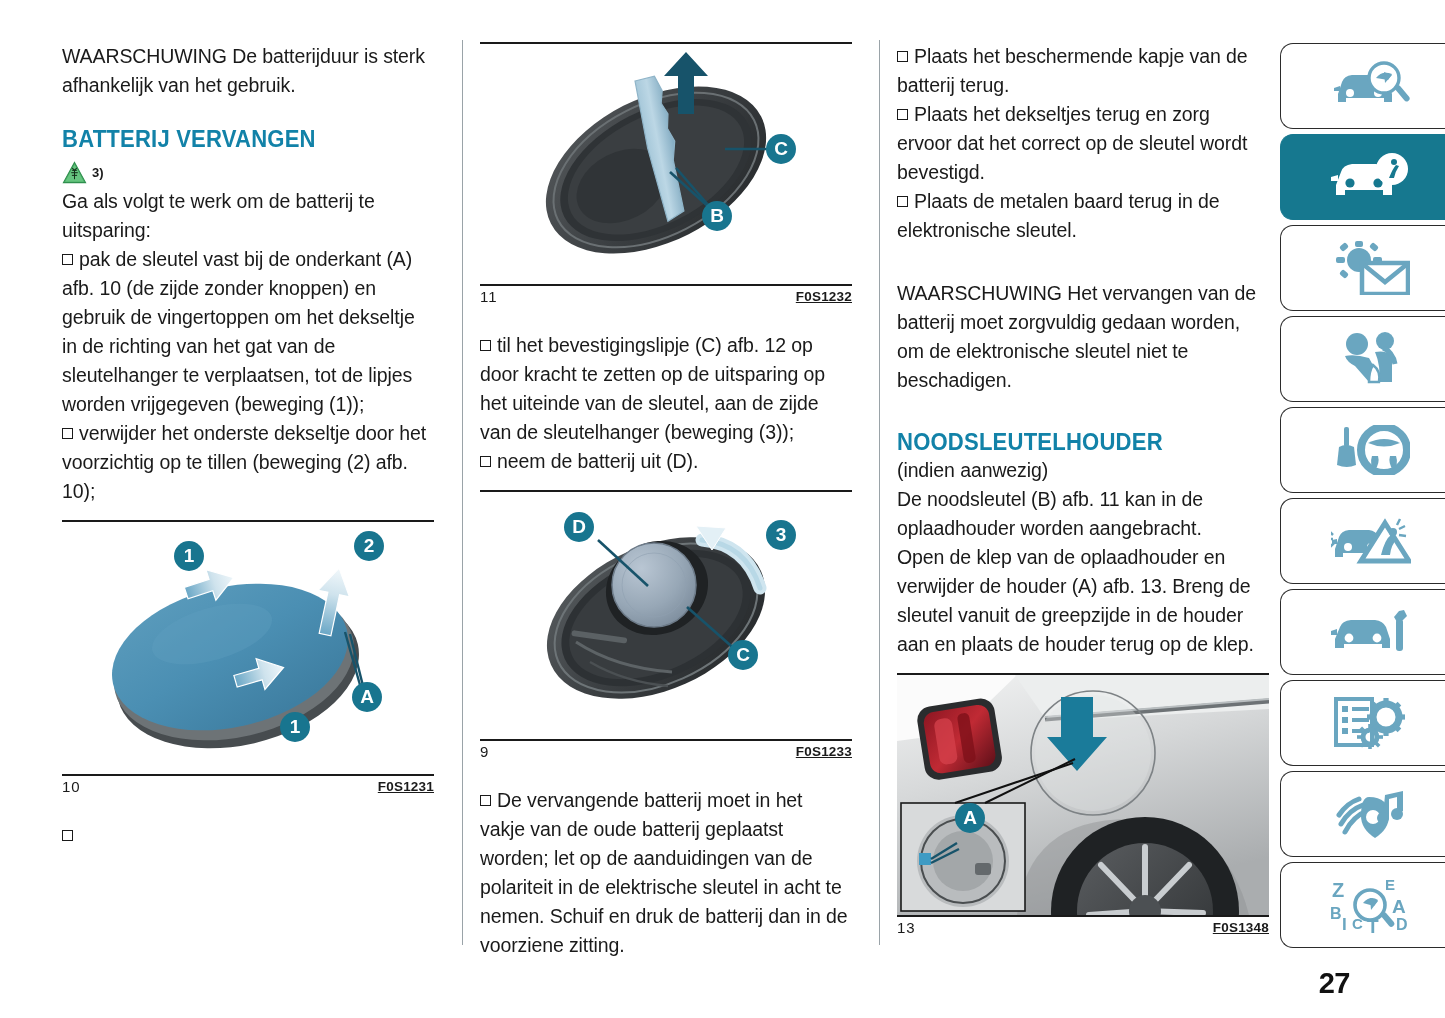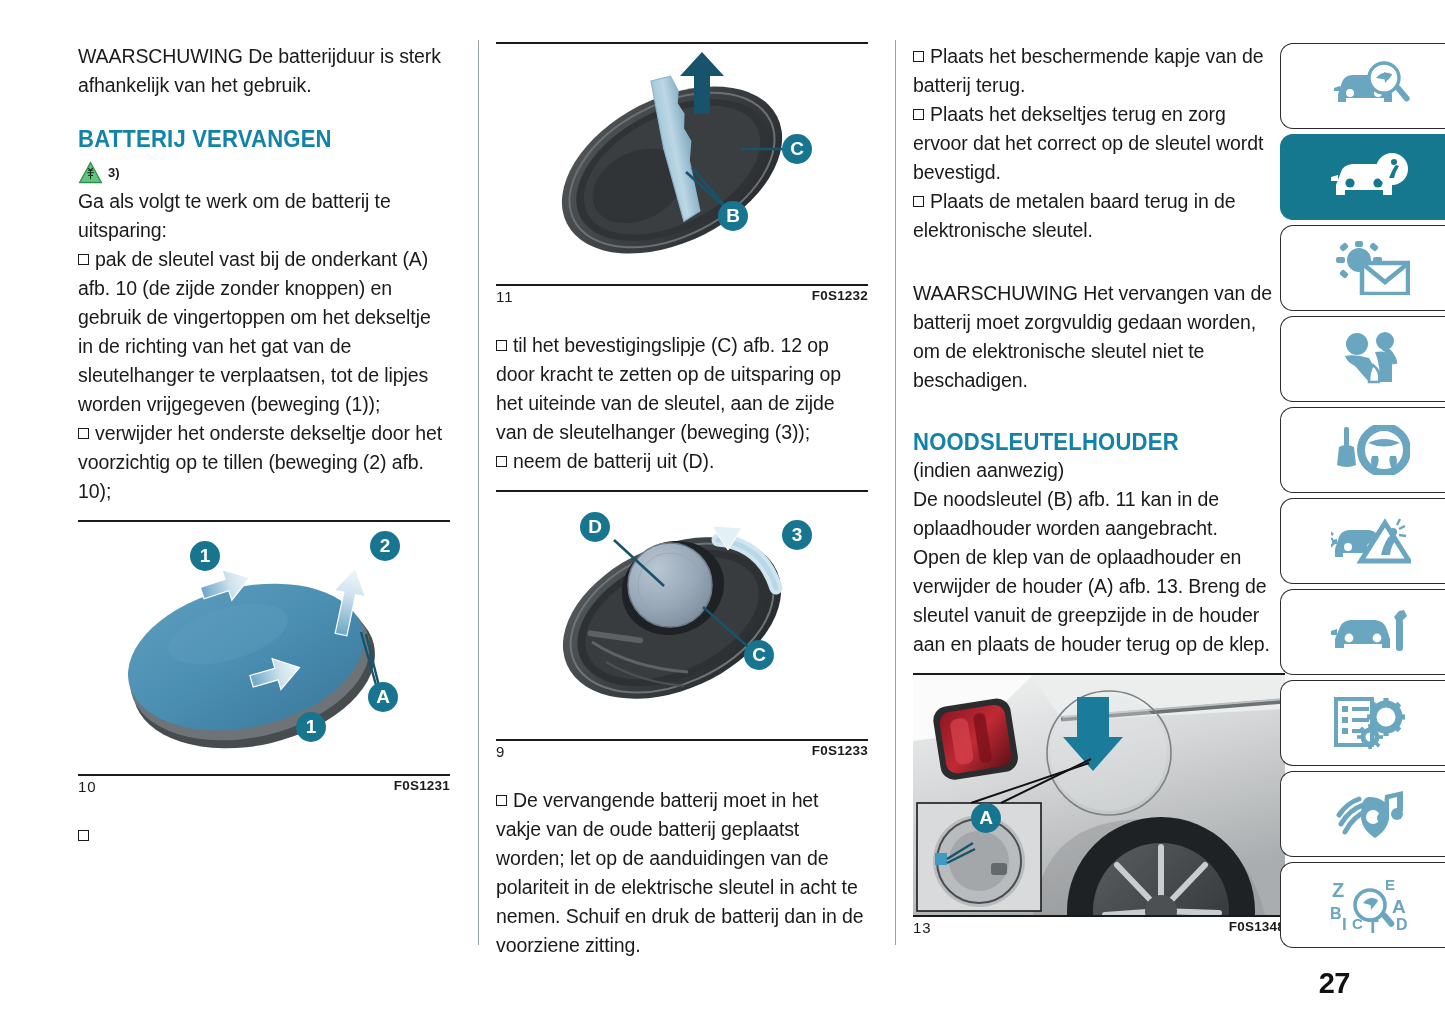--- a/index.html
+++ b/index.html
@@ -24,7 +24,7 @@
 
   .columns {
     position: absolute;
-    left: 16px;
+    left: 0;
     top: 0;
     width: 1270px;
     height: 1018px;

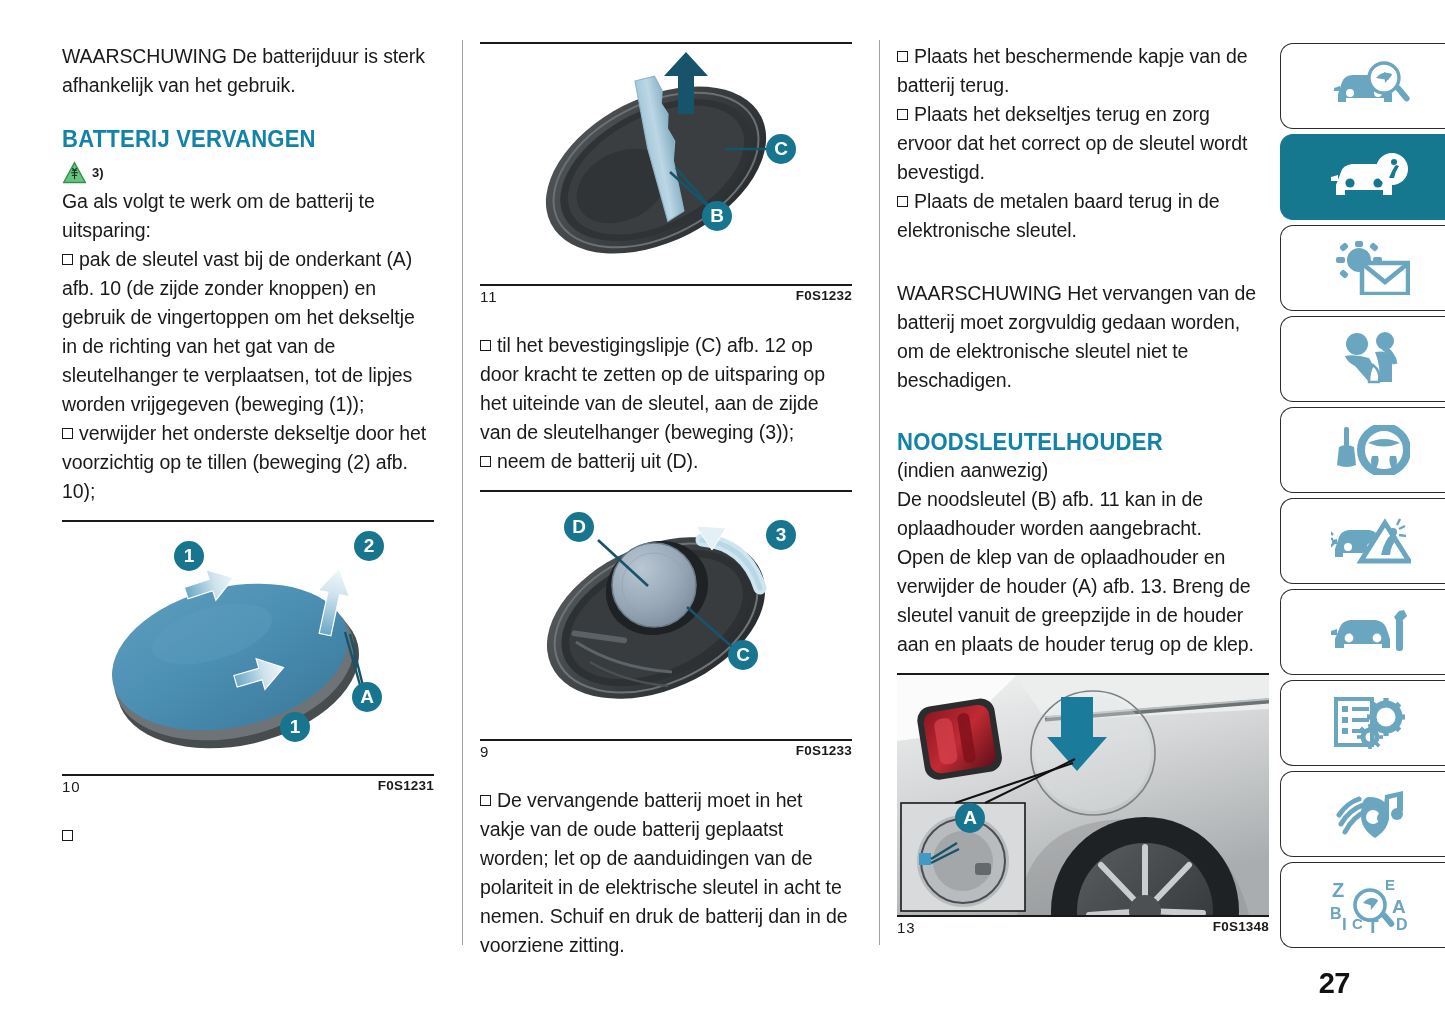--- a/index.html
+++ b/index.html
@@ -120,7 +120,7 @@
   .fig-caption {
     display: flex;
     justify-content: space-between;
-    align-items: flex-start;
+    align-items: center;
     font-size: 15px;
     padding-top: 2px;
   }

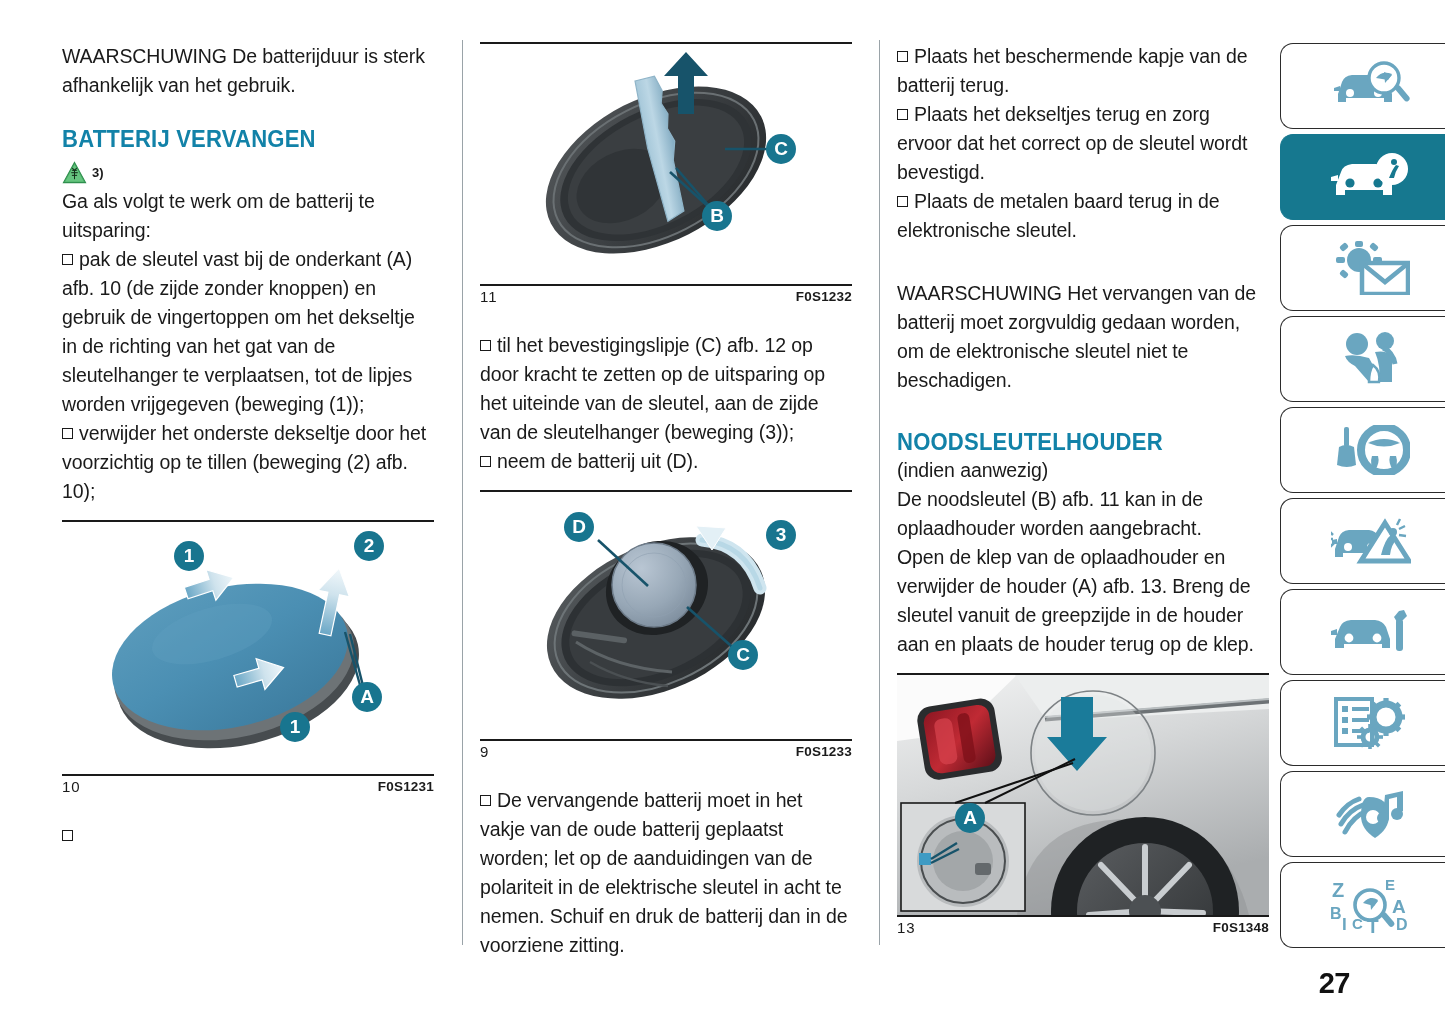--- a/index.html
+++ b/index.html
@@ -125,7 +125,7 @@
     padding-top: 2px;
   }
   .fig-num { font-weight: normal; letter-spacing: 1px; }
-  .fig-code { font-weight: bold; font-size: 13.5px; letter-spacing: 0.2px; }
+  .fig-code { font-weight: bold; font-size: 13.5px; letter-spacing: 0.2px; text-decoration: underline; }
 
   
   .bubble {

